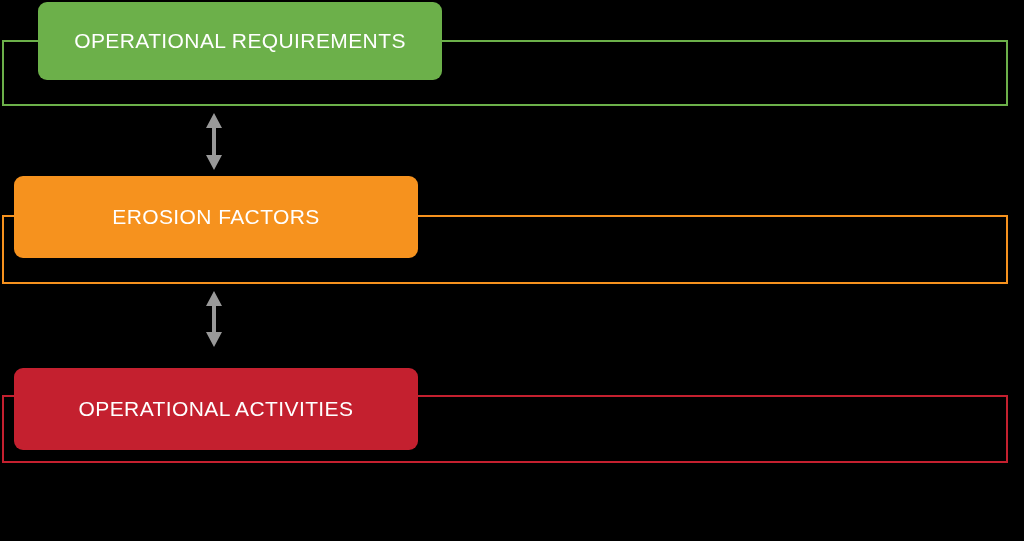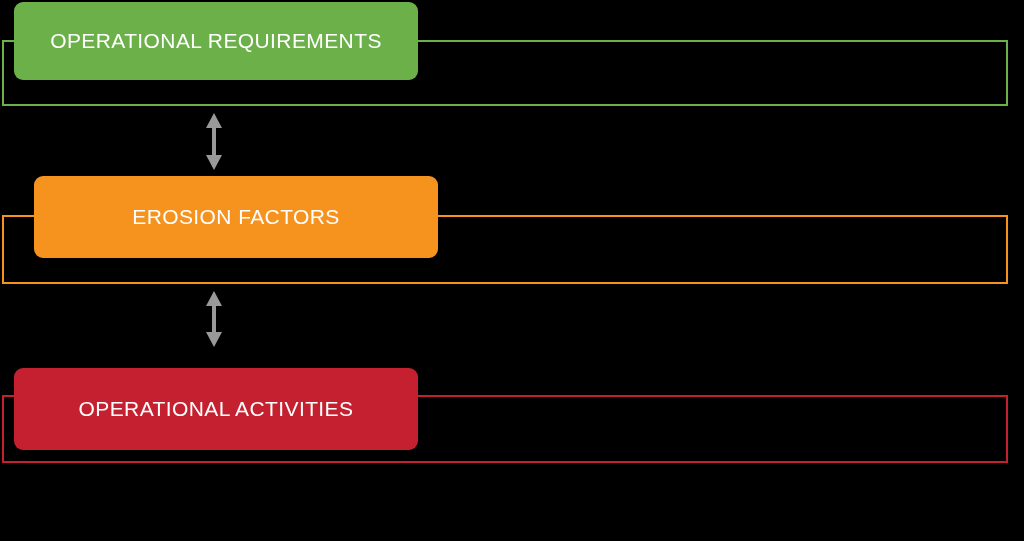--- a/index.html
+++ b/index.html
@@ -46,7 +46,7 @@
     white-space: nowrap;
     user-select: none;
   }
-  .node-green  { background: #6cb04a; }
+  .node-green  { background: #6cb04a; margin-left: 24px; }
   .node-orange { background: #f6921e; margin-left: 20px; }
   .node-red    { background: #c4202f; }
 

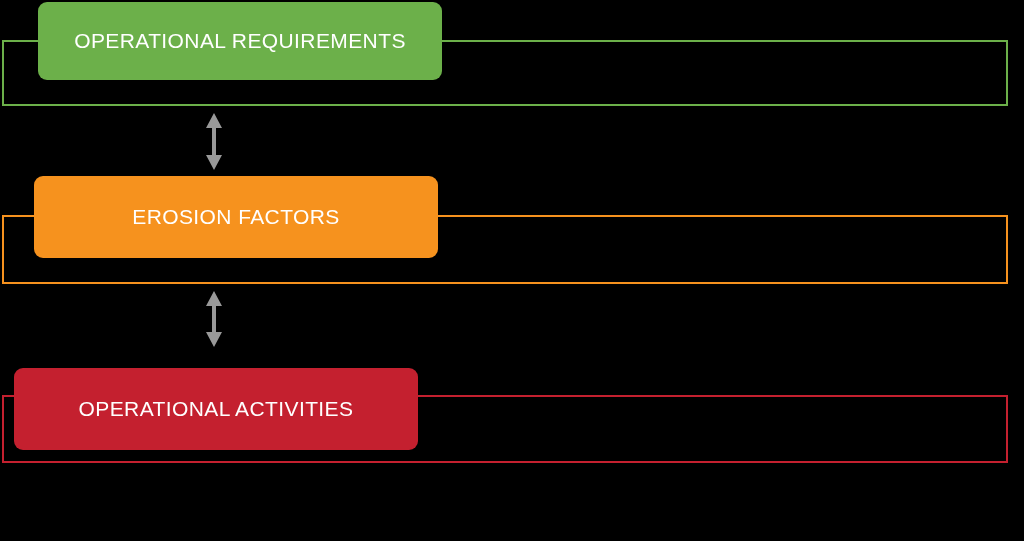--- a/index.html
+++ b/index.html
@@ -47,7 +47,7 @@
     user-select: none;
   }
   .node-green  { background: #6cb04a; margin-left: 24px; }
-  .node-orange { background: #f6921e; margin-left: 20px; }
+  .node-orange { background: #f6921e; }
   .node-red    { background: #c4202f; }
 
   

